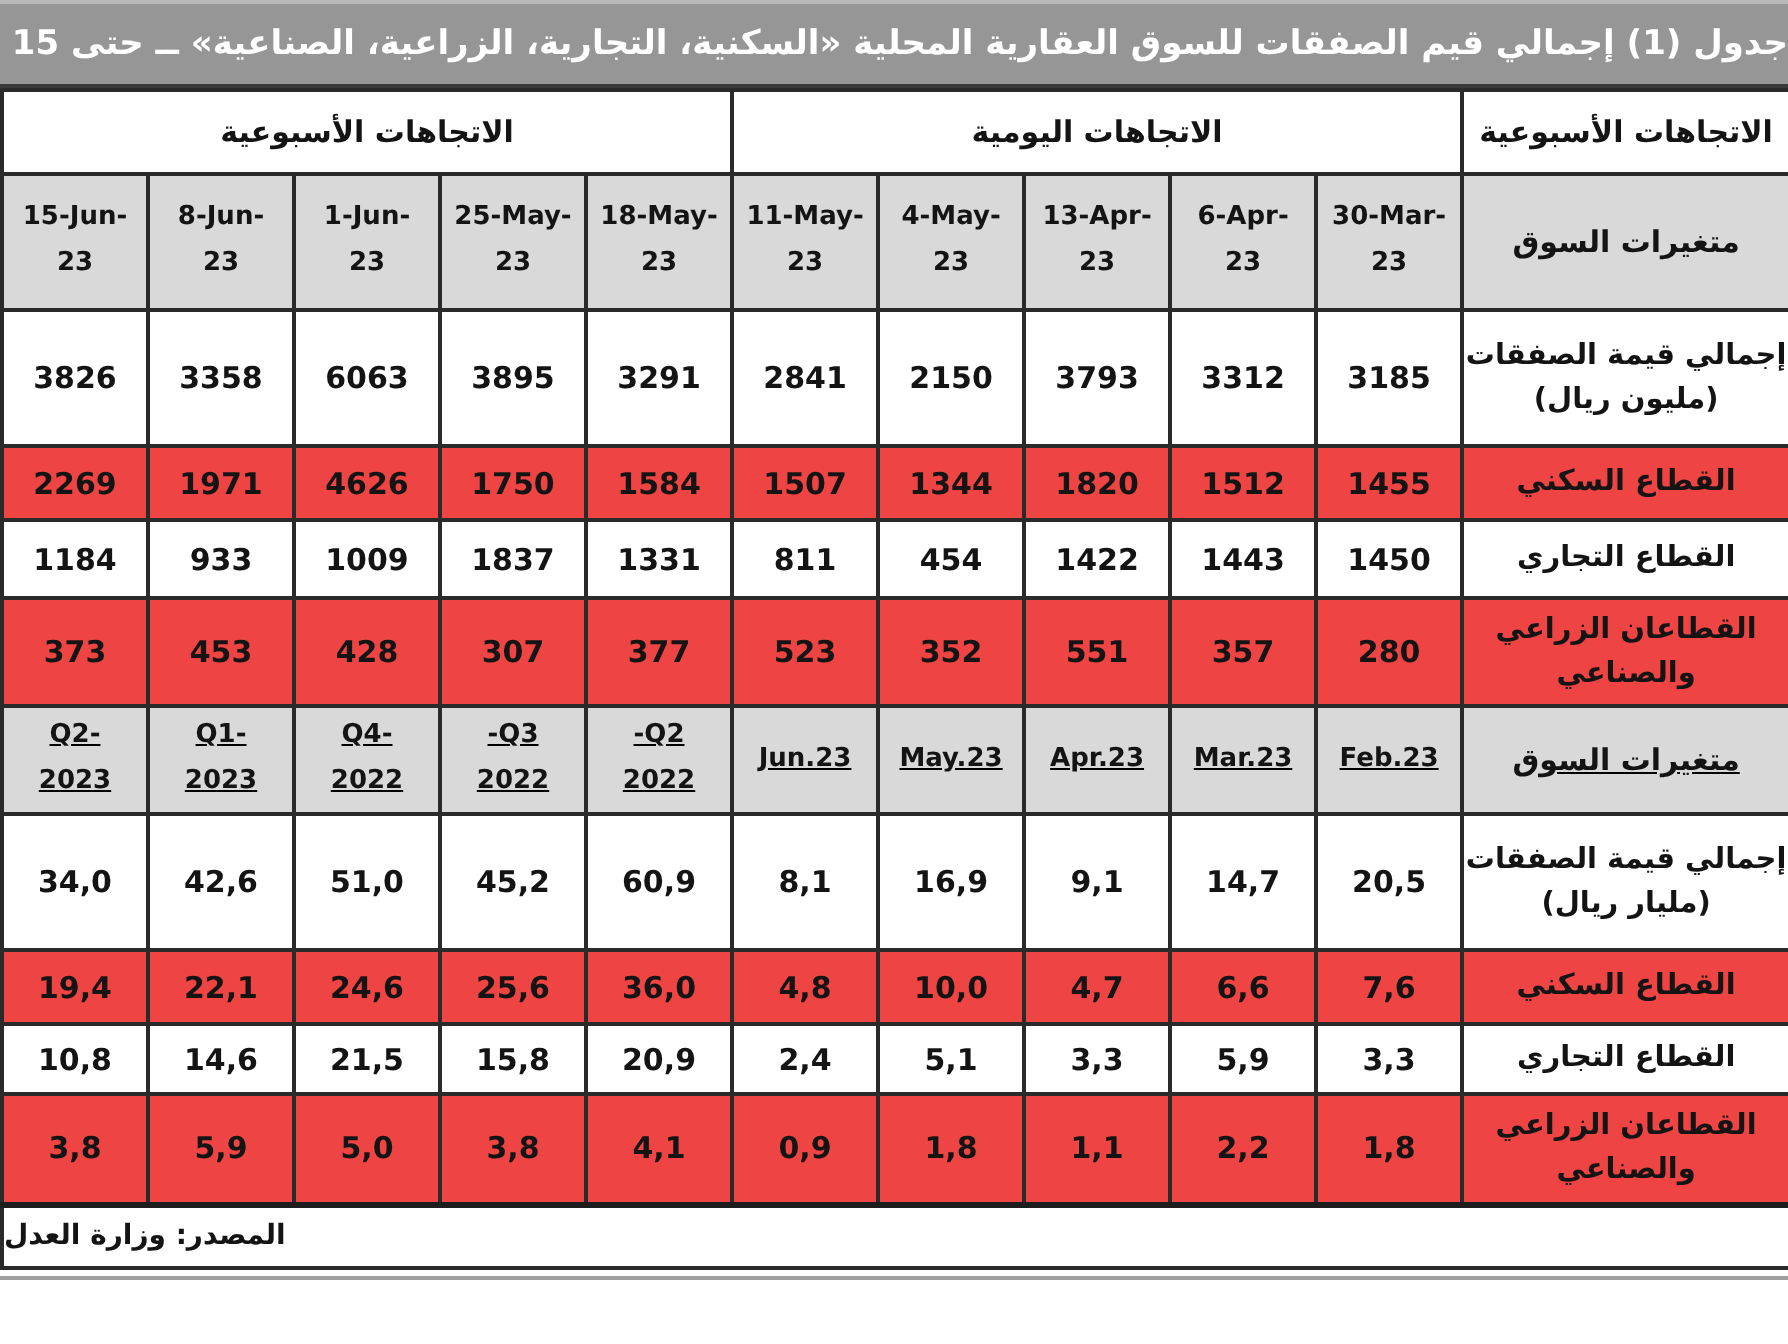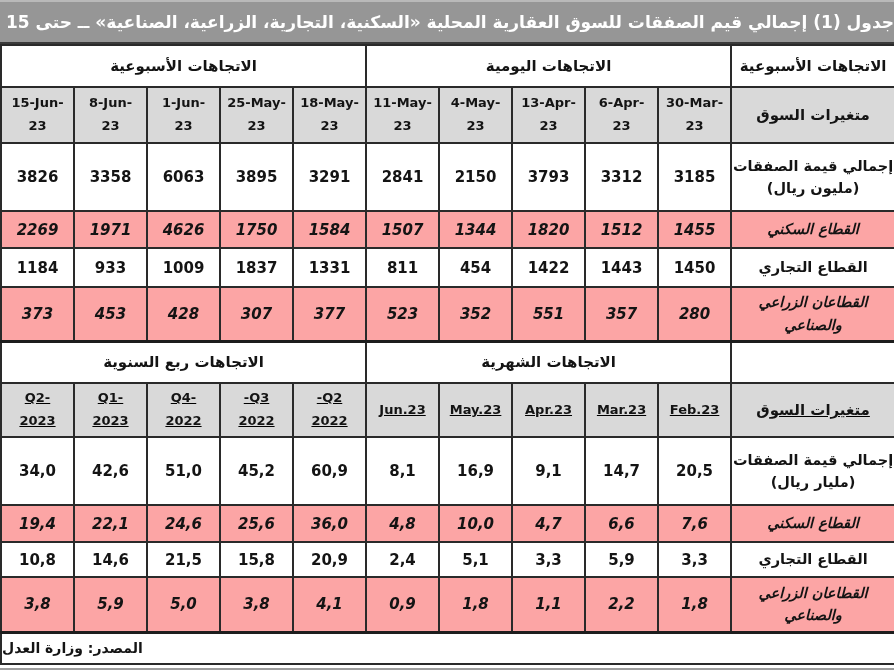--- a/index.html
+++ b/index.html
@@ -48,7 +48,7 @@
   tr.group-row td { font-size: 15px; background: #ffffff; direction: rtl; }
 
   tr.head-row td { background: #d9d9d9; }
-  tr.head-row.h1 { height: 56px; }
+  tr.head-row.h1 { height: 68px; }
   tr.head-row.h2 { height: 54px; text-decoration: underline; }
   td.col-head {
     font-size: 13px;

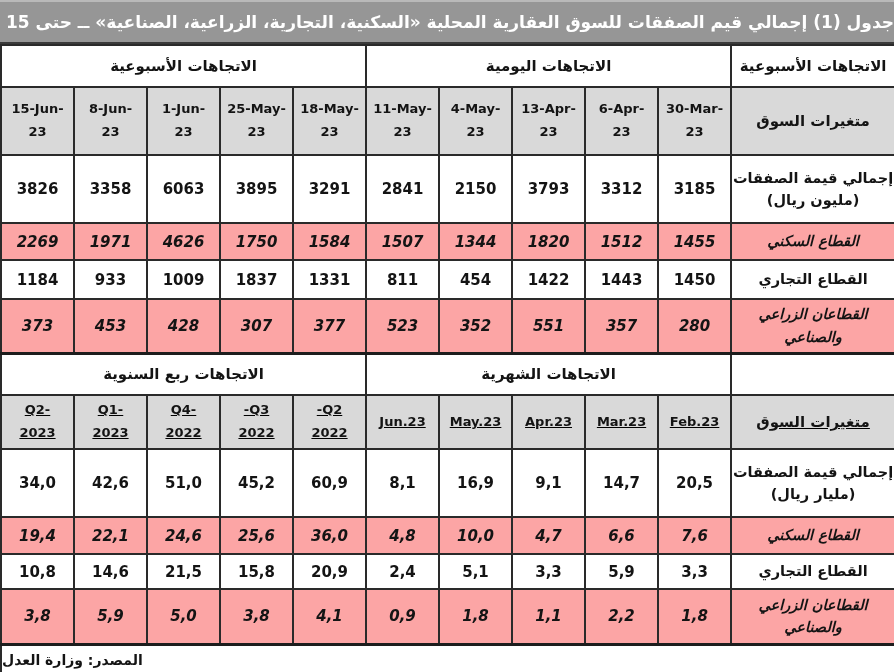--- a/index.html
+++ b/index.html
@@ -68,7 +68,7 @@
     white-space: pre-line;
     line-height: 1.55;
   }
-  tbody.data-body tr.shaded td { background: #fca5a5; font-style: italic; }
+  tbody.data-body tr.shaded td { background: #ef4444; }
 
   tbody.data-body[data-section="0"] tr:nth-child(1) { height: 68px; }
   tbody.data-body[data-section="0"] tr:nth-child(2) { height: 37px; }

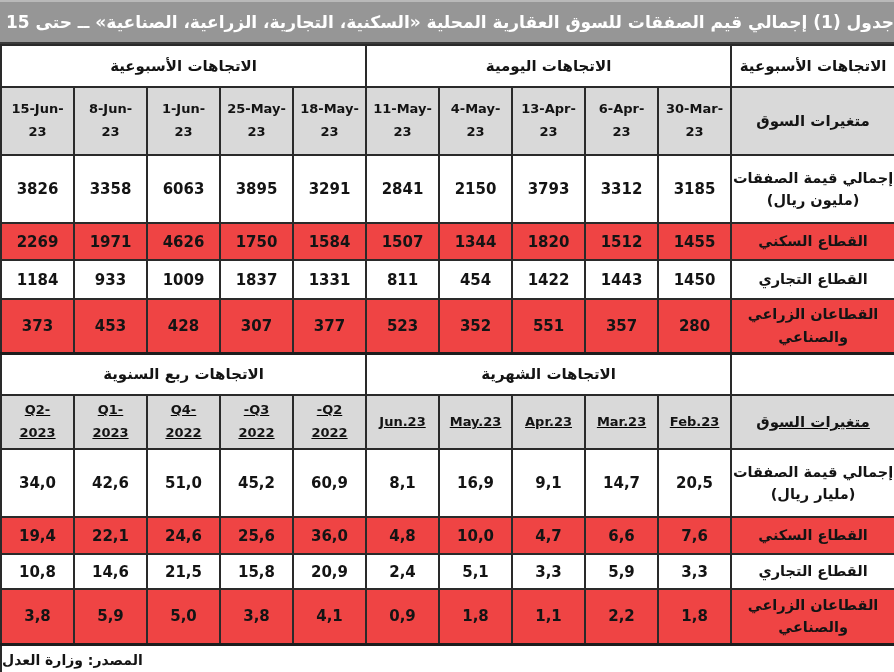--- a/index.html
+++ b/index.html
@@ -207,11 +207,6 @@
       </tbody>
 
     <tbody>
-      <tr class="group-row sec2-start">
-        <td colspan="5">الاتجاهات ربع السنوية</td>
-        <td colspan="5">الاتجاهات الشهرية</td>
-        <td class="corner-cell"></td>
-      </tr>
       <tr class="head-row h2" data-section="1">
         <td class="col-head">Q2-
 2023</td>

